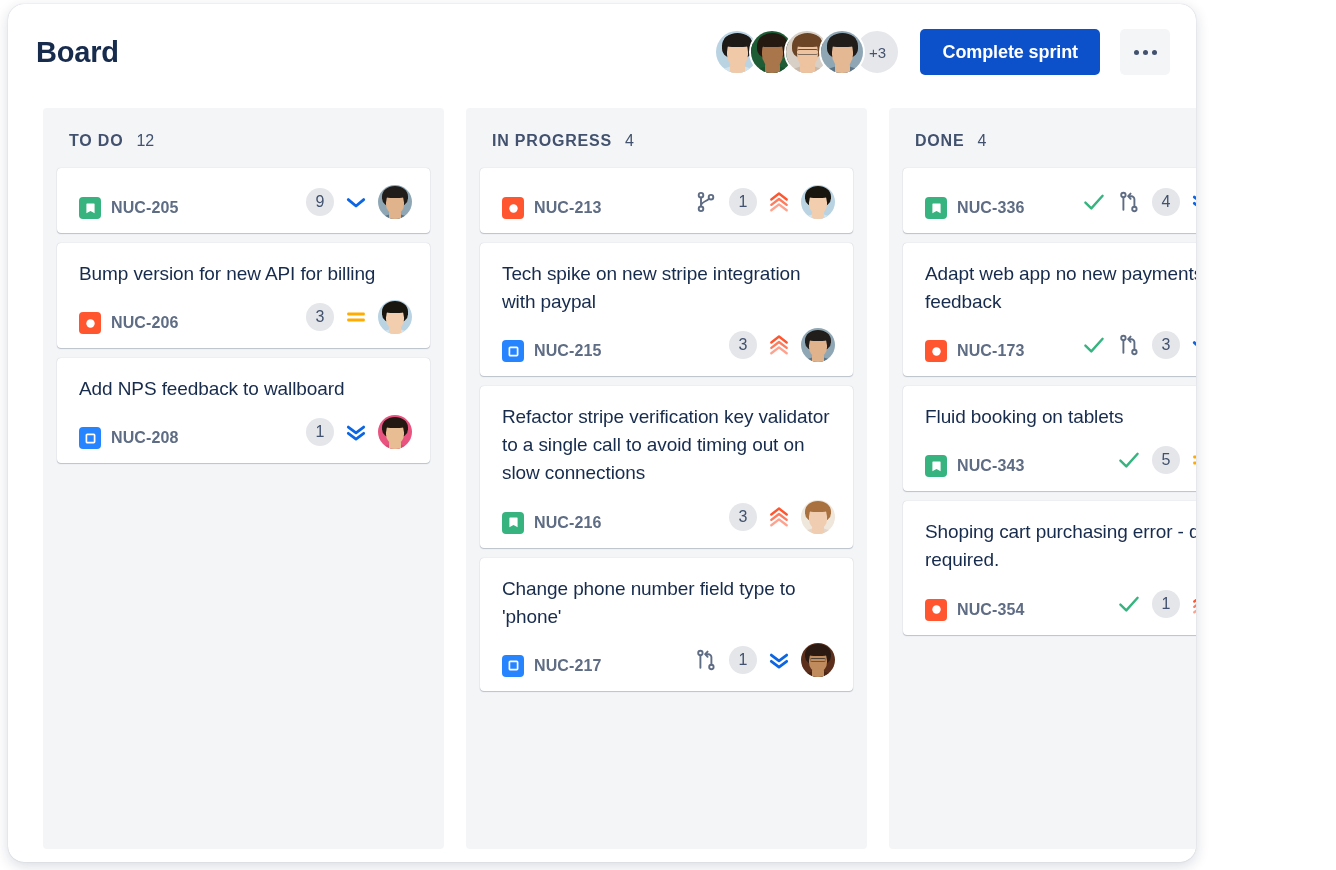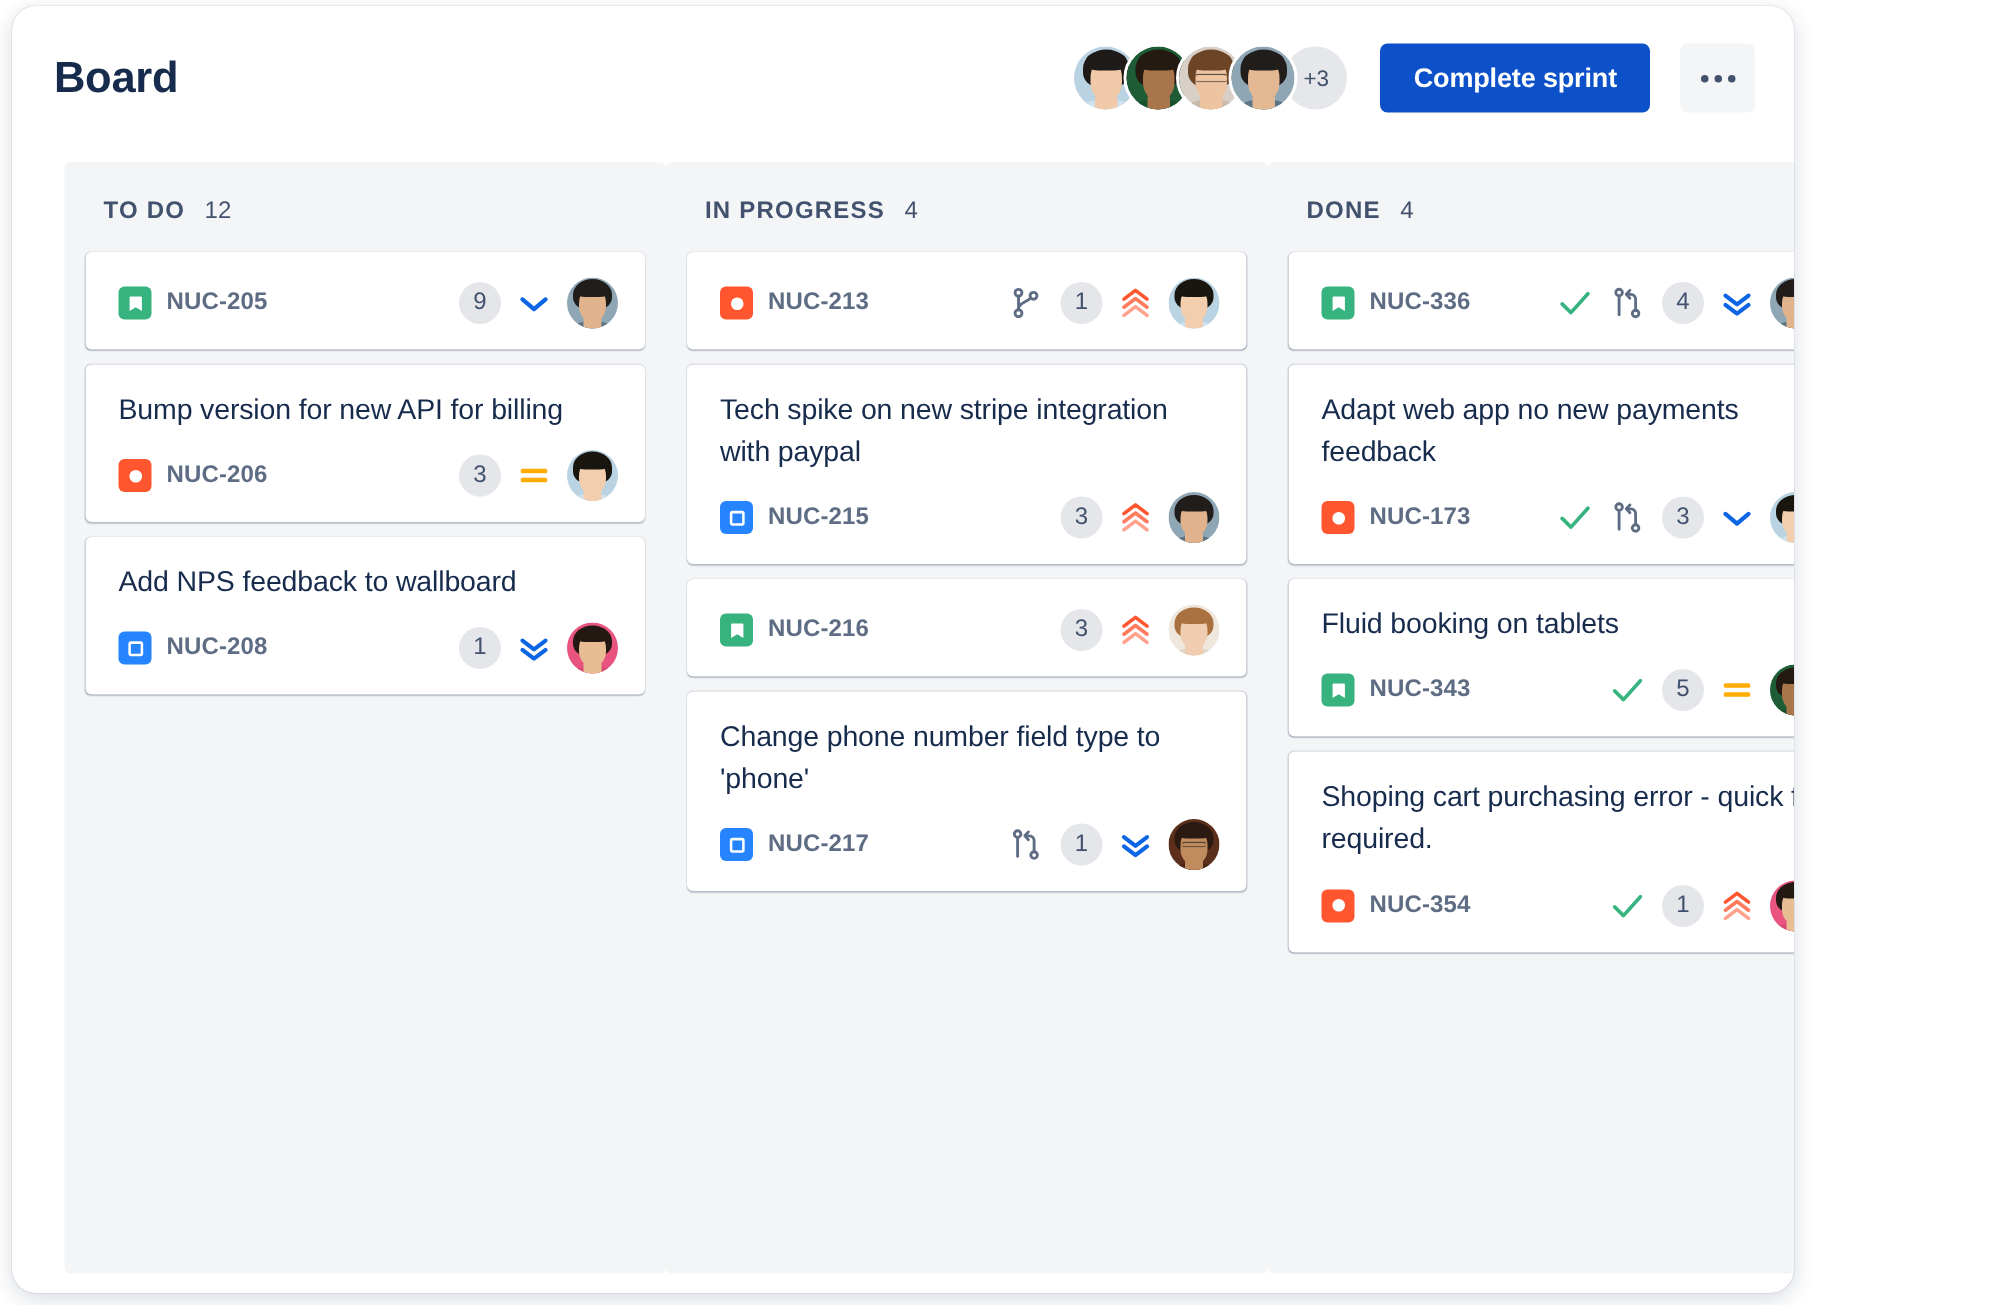--- a/index.html
+++ b/index.html
@@ -120,6 +120,7 @@
     top: 96px;
     bottom: 0;
     display: flex;
+    gap: 22px;
     padding: 8px 28px 13px 35px;
     align-items: stretch;
   }

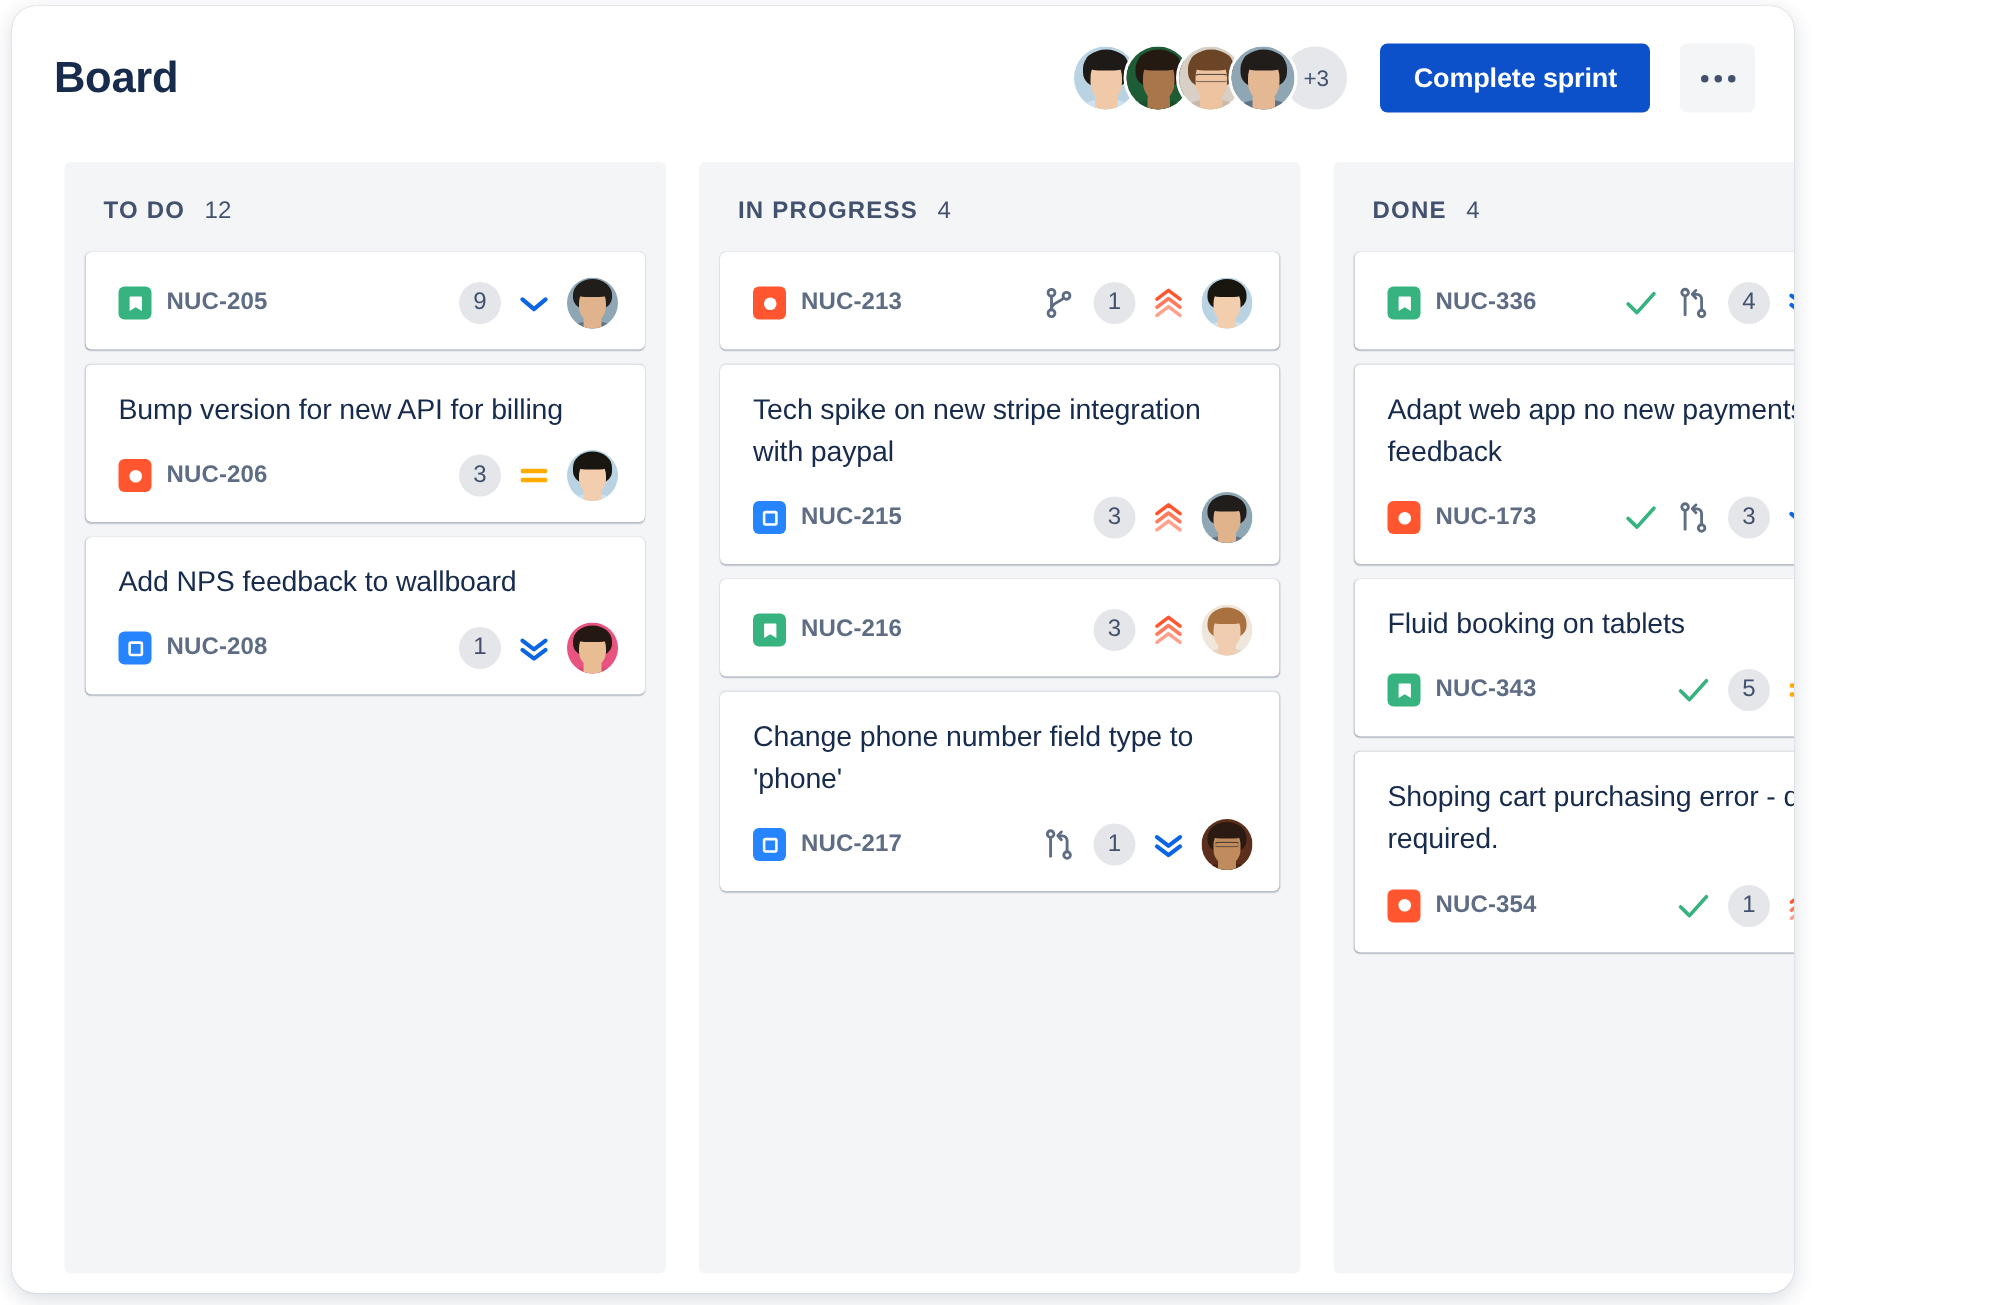--- a/index.html
+++ b/index.html
@@ -180,7 +180,7 @@
 
   .card-footer {
     display: flex;
-    align-items: center;
+    align-items: flex-end;
     gap: 10px;
   }
 

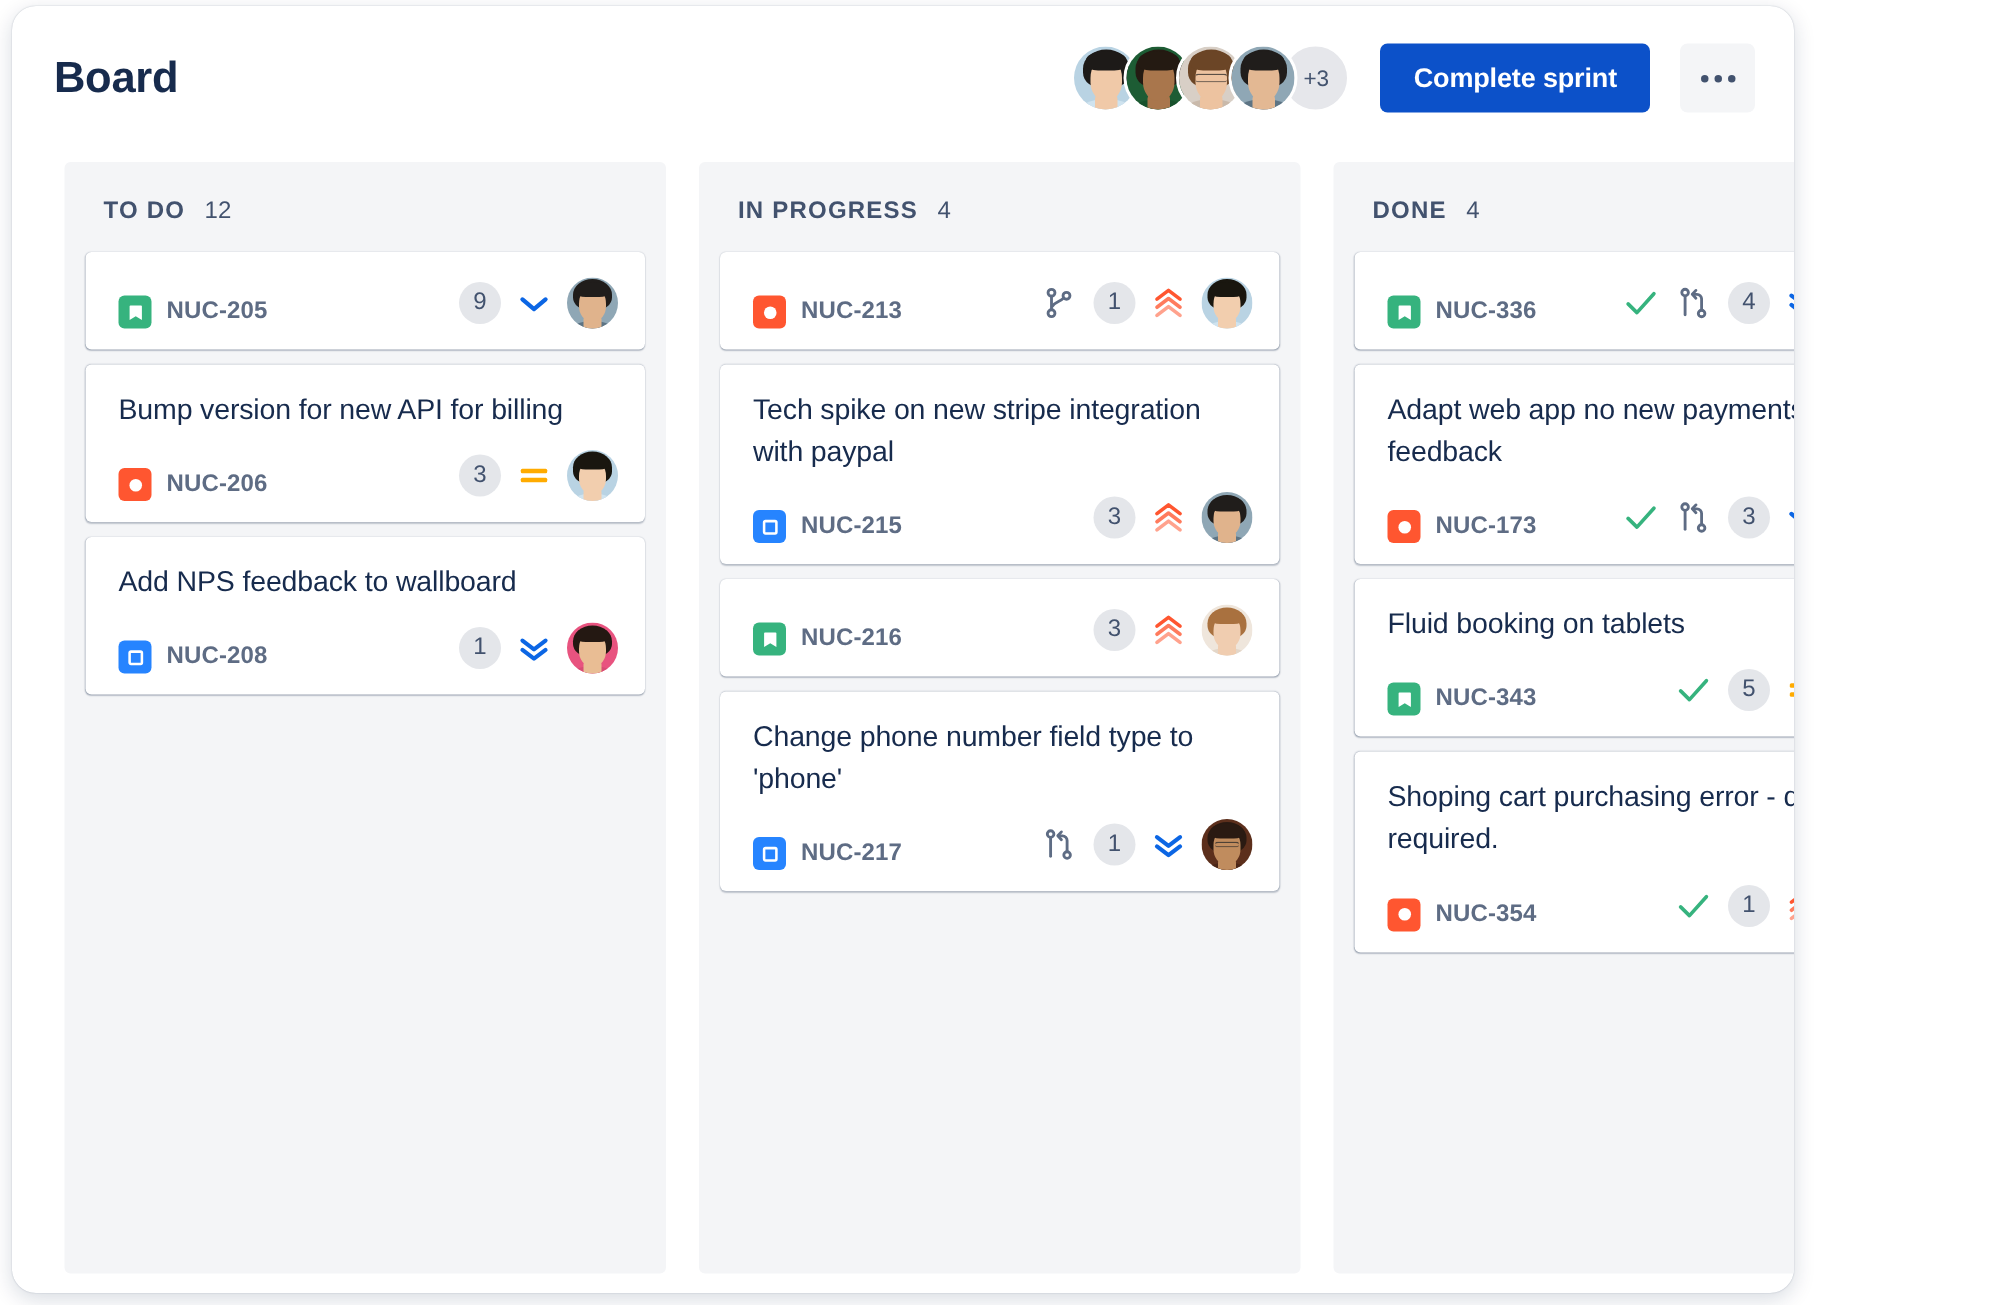--- a/index.html
+++ b/index.html
@@ -522,6 +522,7 @@
             </div>
           </div>
           <div class="card">
+            <div class="card-title">Refactor stripe verification key validator to a single call to avoid timing out on slow connections</div>
             <div class="card-footer">
               <span class="card-key-group">
                 <span class="type-icon type-story">

